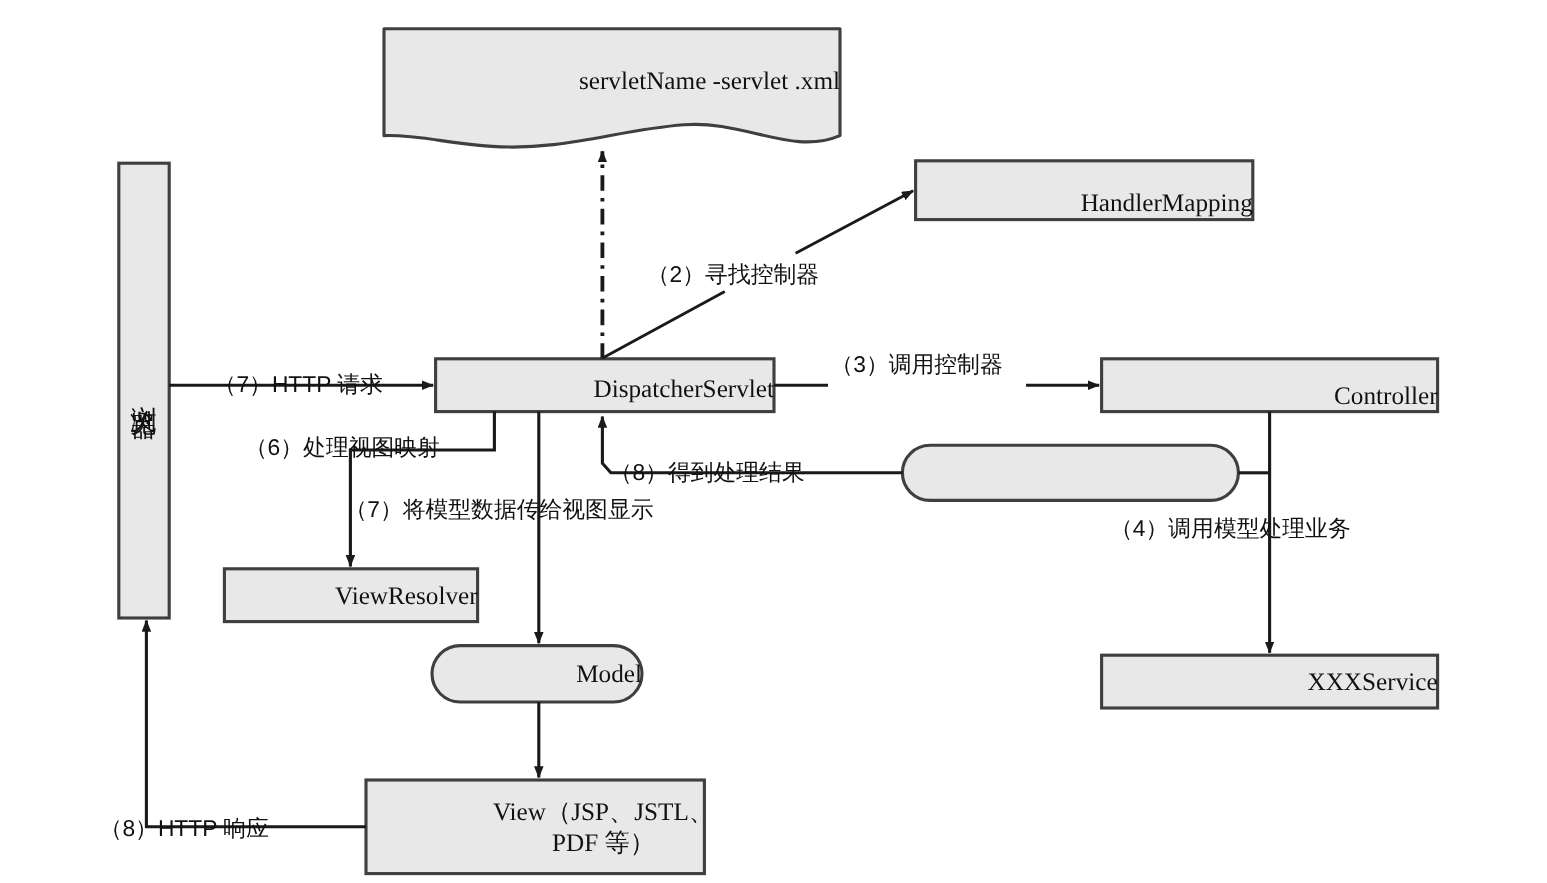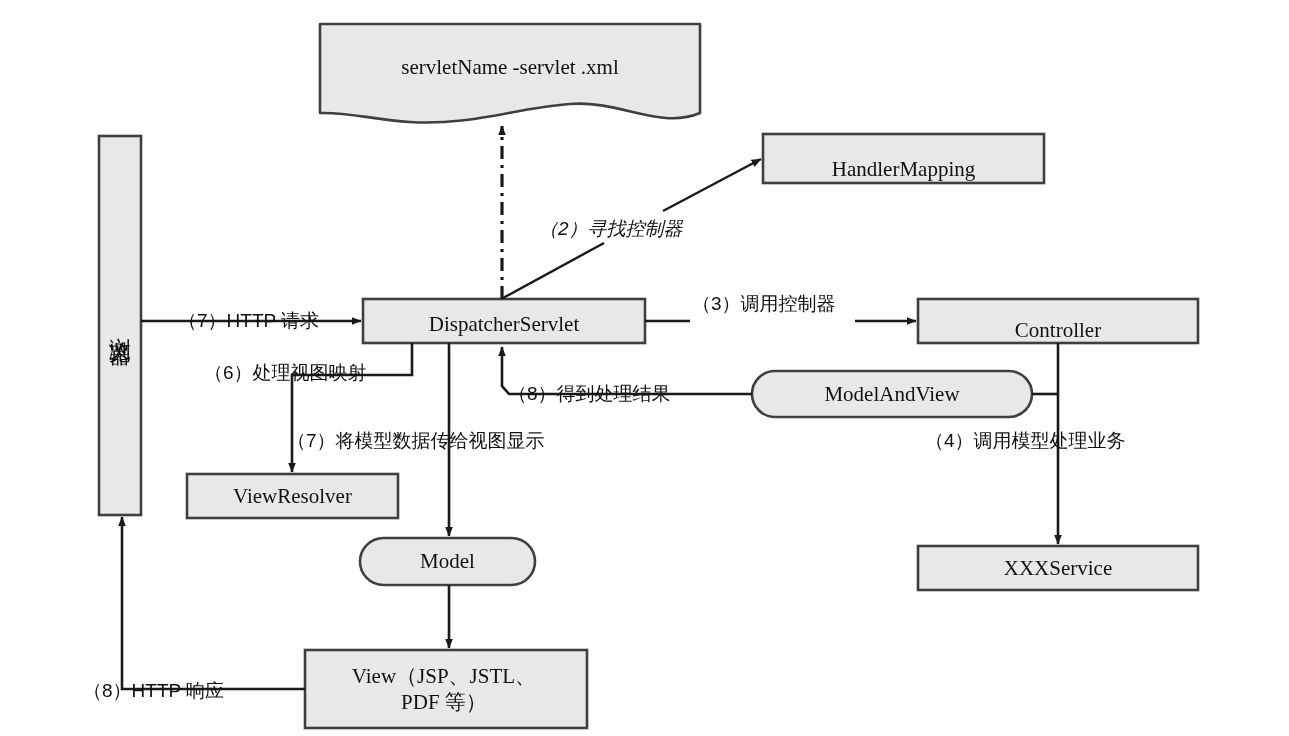--- a/index.html
+++ b/index.html
@@ -29,7 +29,7 @@
     position: absolute;
     display: flex;
     align-items: center;
-    justify-content: center;
+    justify-content: flex-end;
     text-align: center;
     color: #111111;
     font-family: "Liberation Serif", "DejaVu Serif", serif;

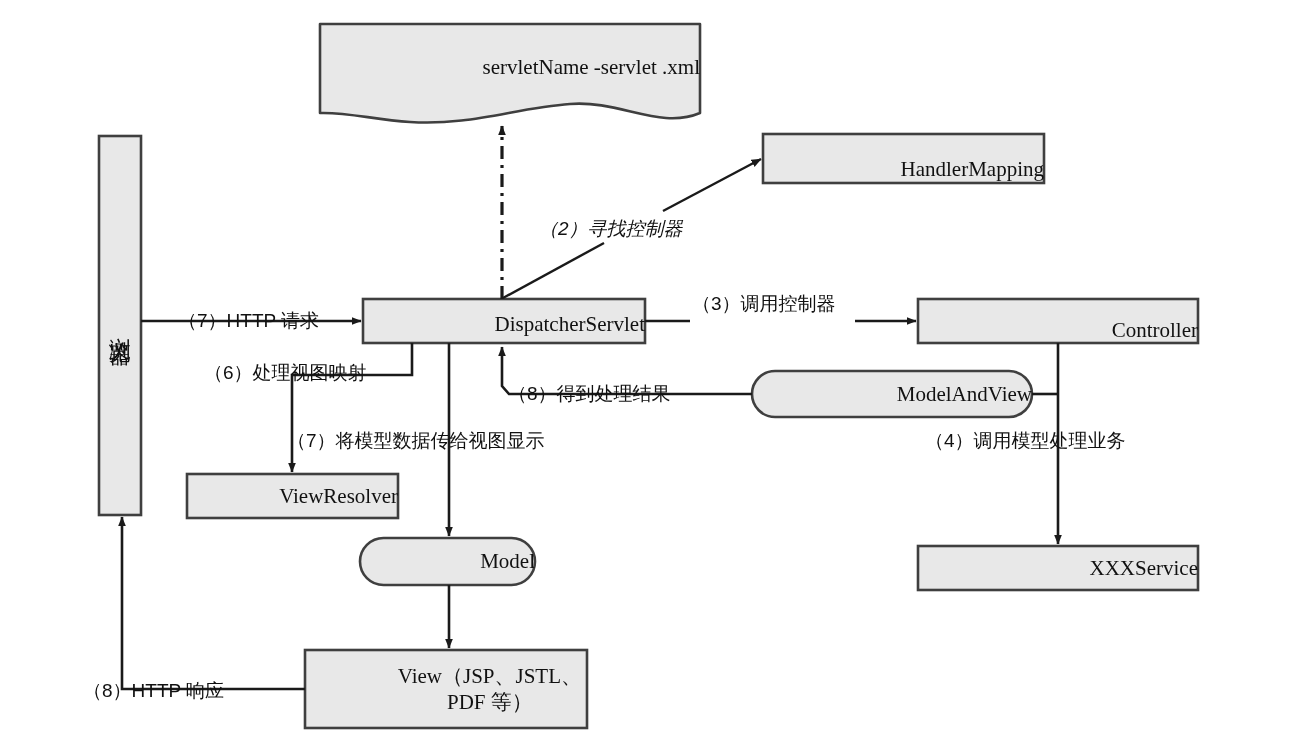--- a/index.html
+++ b/index.html
@@ -160,7 +160,7 @@
     <span>（7）HTTP 请求</span>
   </div>
 
-  <div class="edge-label" style="left:539px; top:216px;font-style:italic;">
+  <div class="edge-label" style="left:539px; top:216px;">
     <span>（2）寻找控制器</span>
   </div>
 

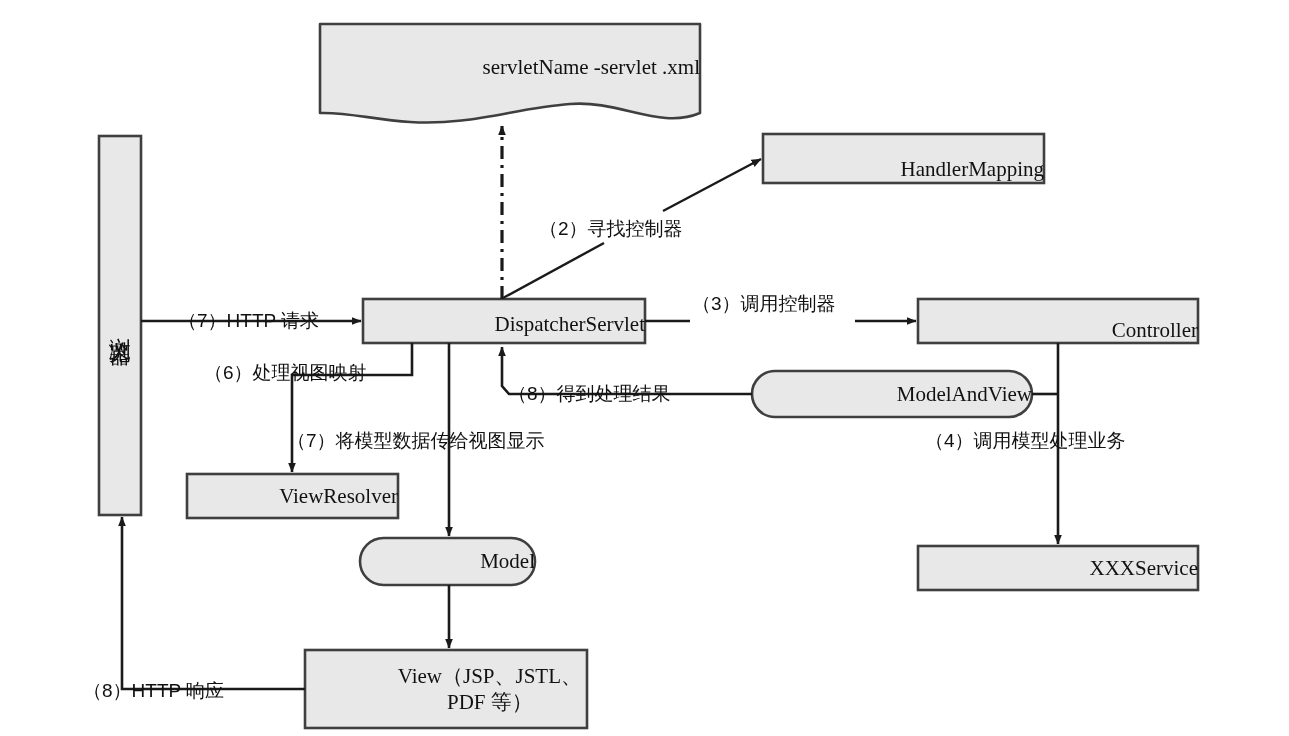--- a/index.html
+++ b/index.html
@@ -135,9 +135,6 @@
     <span>Controller</span>
   </div>
 
-  <div class="node-label" style="left:752px; top:371px; width:280px; height:46px;">
-    <span>ModelAndView</span>
-  </div>
 
   <div class="node-label" style="left:918px; top:546px; width:280px; height:44px;">
     <span>XXXService</span>

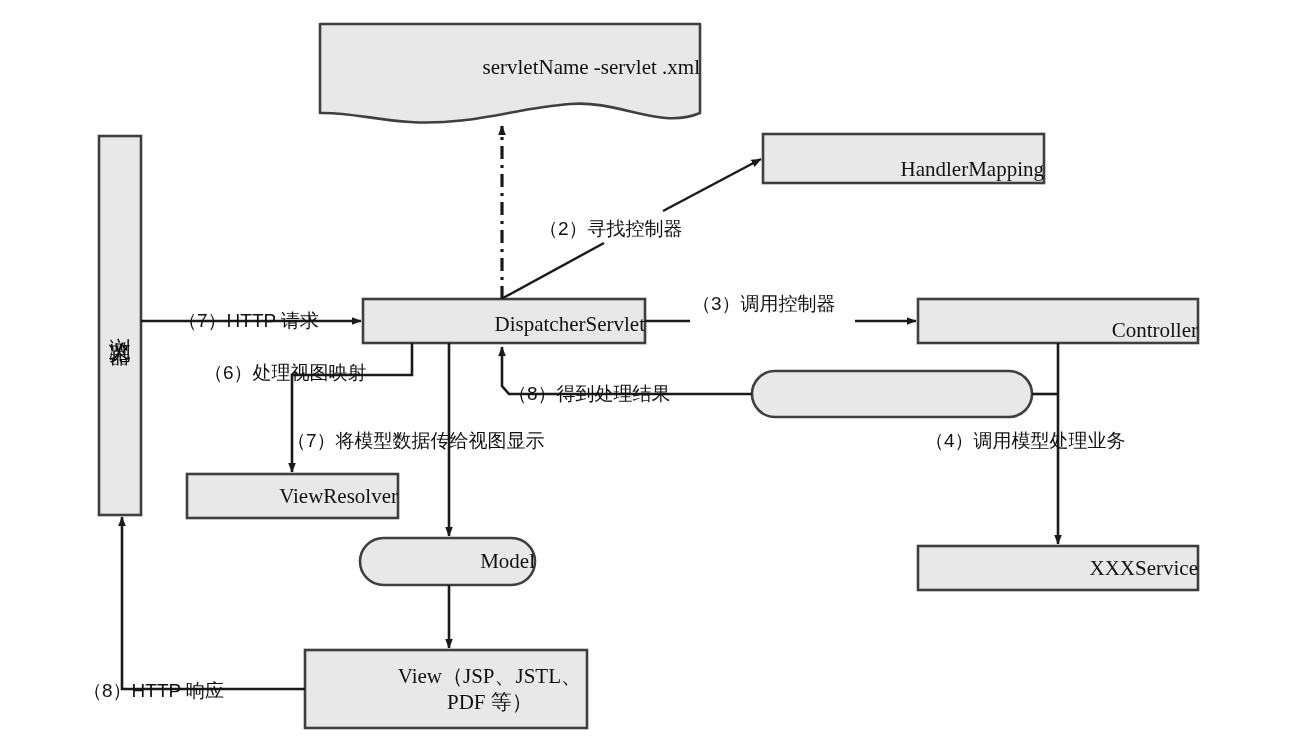--- a/index.html
+++ b/index.html
@@ -177,7 +177,7 @@
     <span>（6）处理视图映射</span>
   </div>
 
-  <div class="edge-label" style="left:287px; top:428px;">
+  <div class="edge-label" style="left:287px; top:412px;">
     <span>（7）将模型数据传给视图显示</span>
   </div>
 

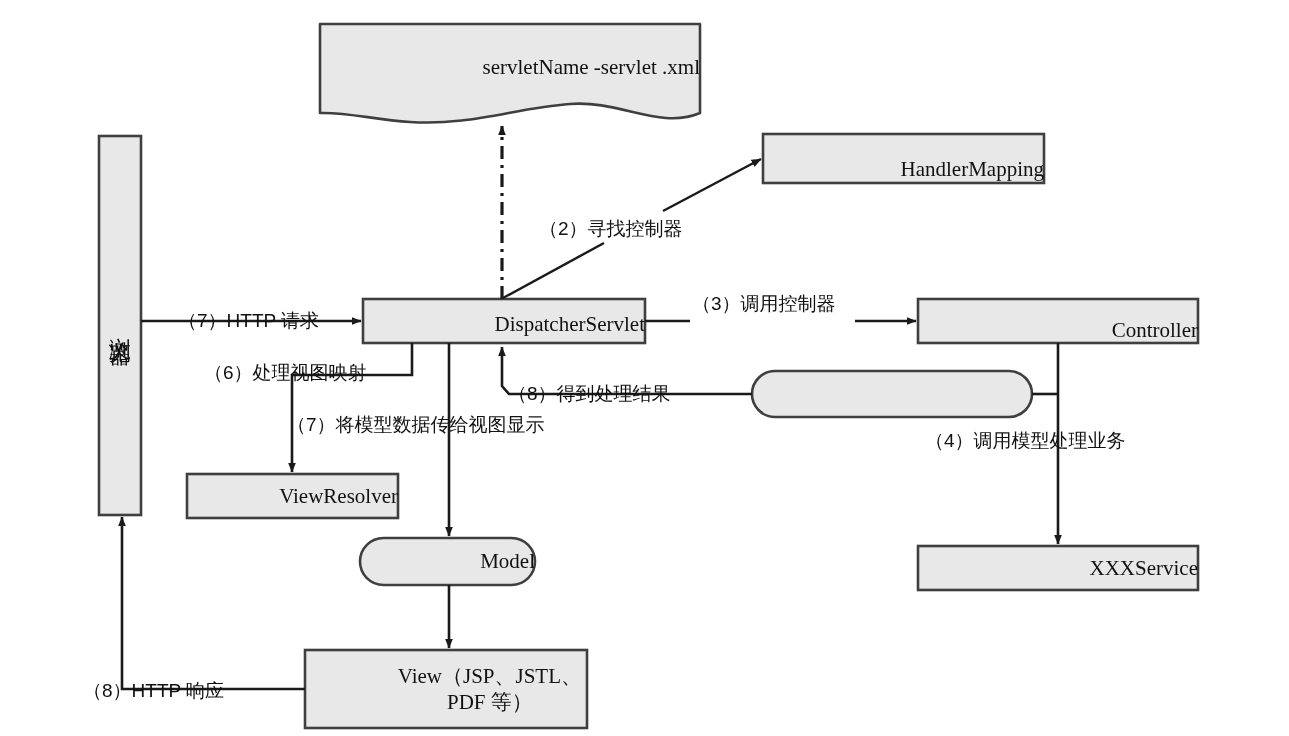--- a/index.html
+++ b/index.html
@@ -148,7 +148,7 @@
     <span>Model</span>
   </div>
 
-  <div class="node-label" style="left:306px; top:650px; width:276px; height:78px;">
+  <div class="node-label" style="left:319px; top:650px; width:276px; height:78px;">
     <span>View（JSP、JSTL、
 PDF 等）</span>
   </div>

